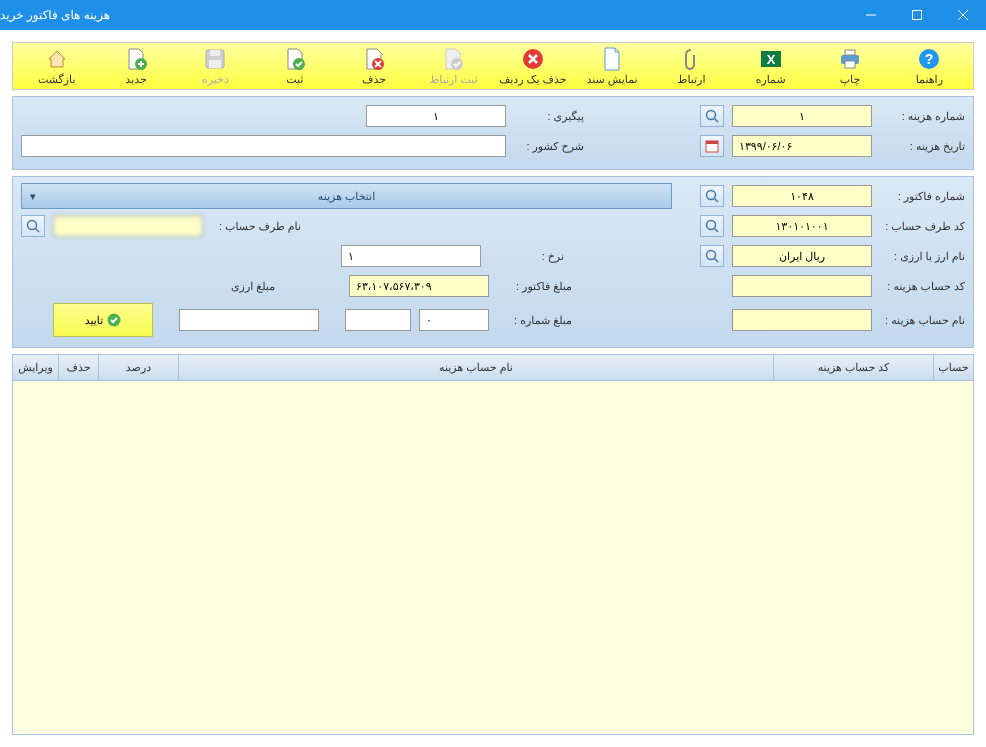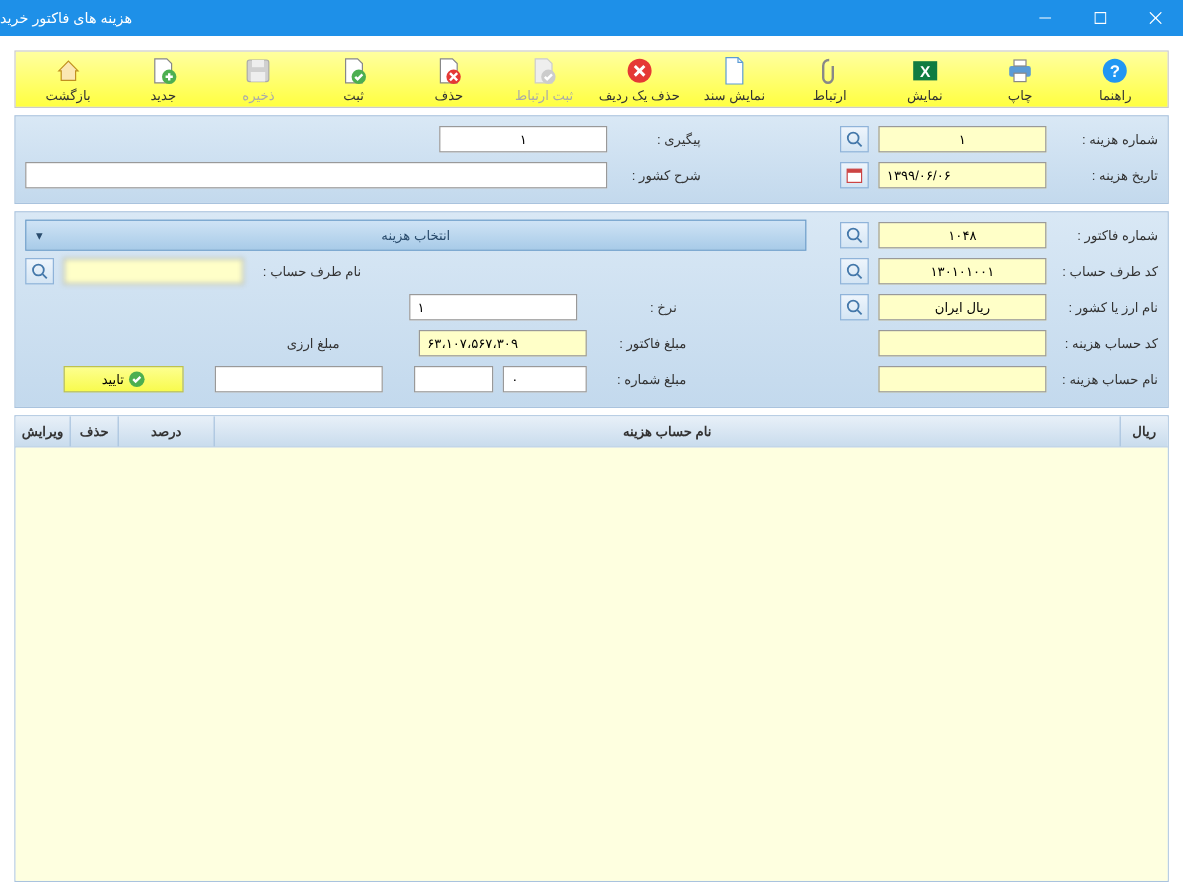--- a/index.html
+++ b/index.html
@@ -165,7 +165,7 @@
             <text x="11" y="16" font-size="13" fill="#fff" text-anchor="middle" font-weight="bold">X</text>
           </svg>
         </span>
-      <span>نمایش</span>
+      <span>شماره</span>
     </div>
     <div class="toolbar-btn">
       <span class="icon">

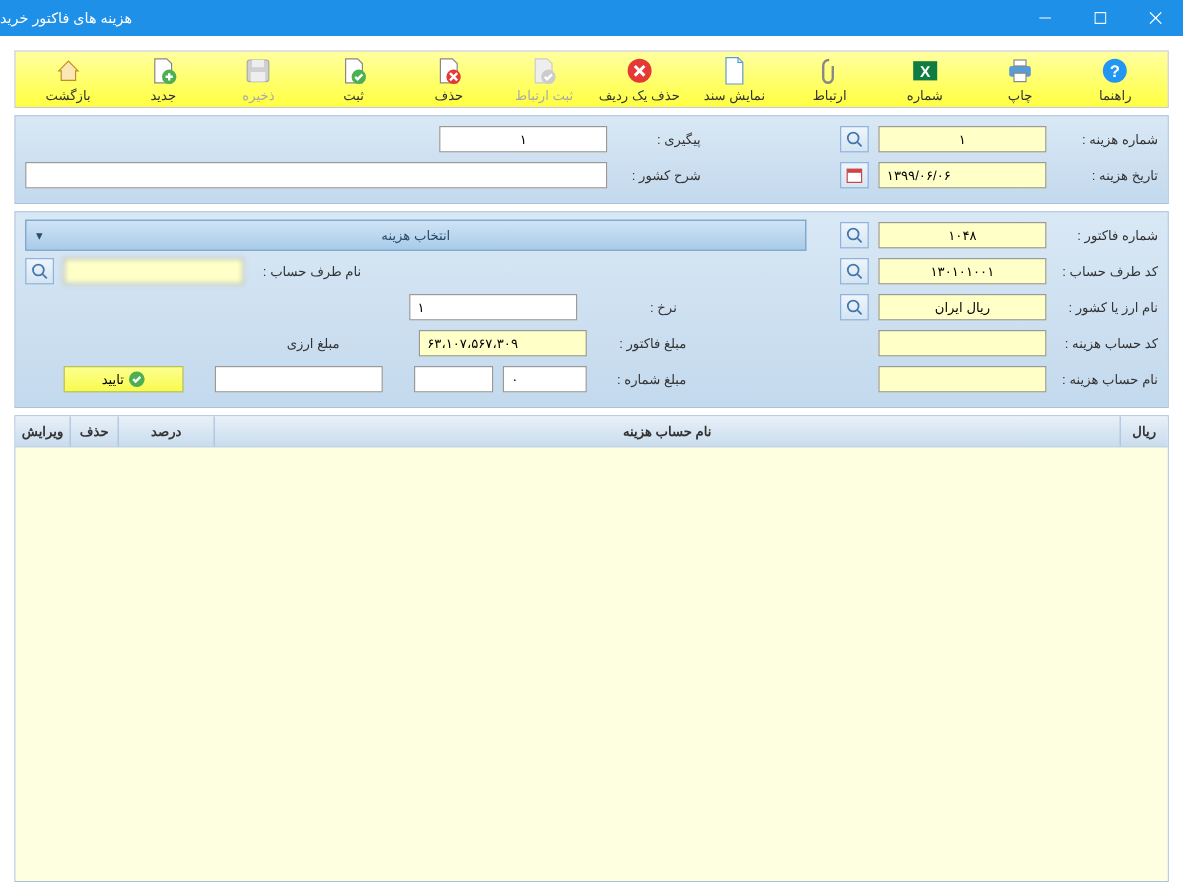--- a/index.html
+++ b/index.html
@@ -253,7 +253,7 @@
         </div>
     </div>
     <div class="row">
-      <span class="label" style="width:85px">نام ارز یا کشور :</span>
+      <span class="label" style="width:85px">نام ارز یا ارزی :</span>
       <input class="input yellow" style="width: 140px;" value="ریال ایران">
       <div class="searchbtn">
           <svg width="14" height="14">

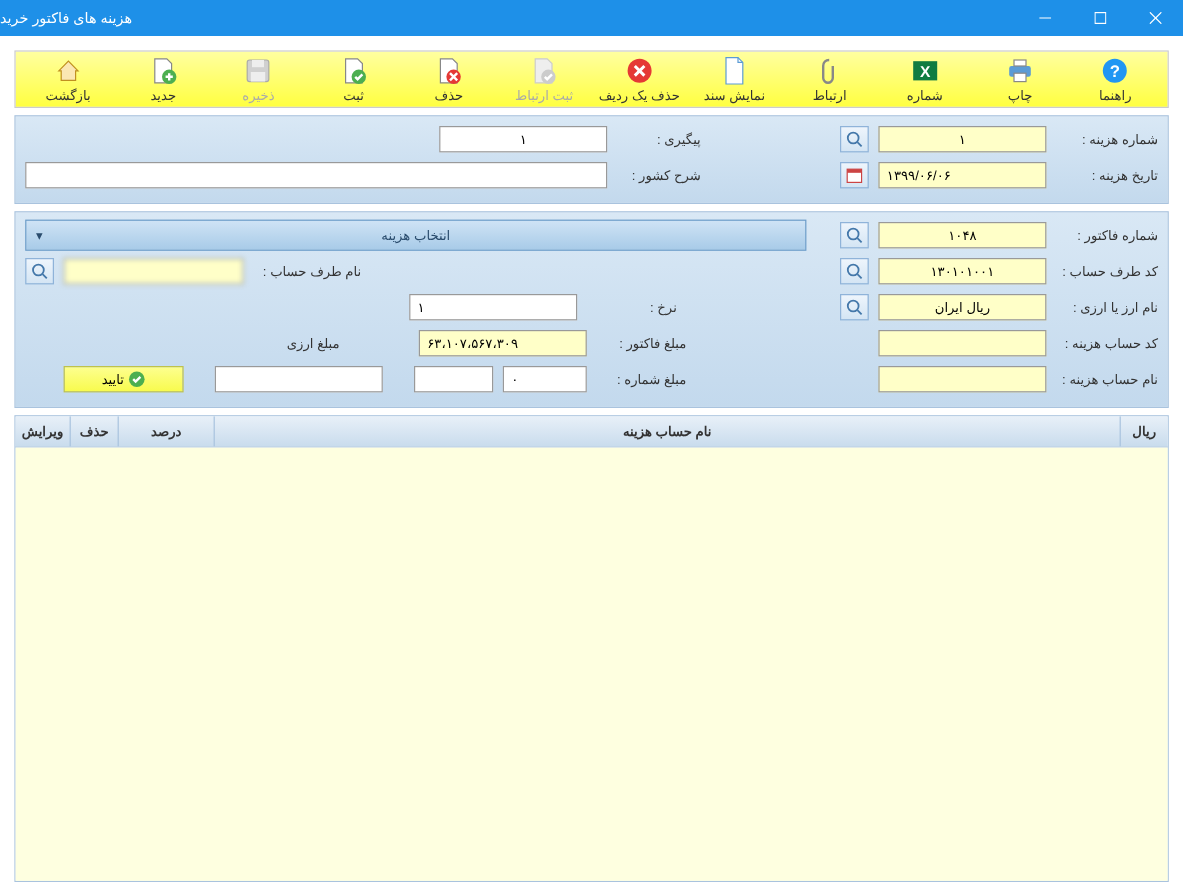--- a/index.html
+++ b/index.html
@@ -272,7 +272,7 @@
       <span class="label" style="width:75px">مبلغ فاکتور :</span>
       <input class="input yellow" style="width: 140px; text-align: left; padding-left: 6px;" value="۶۳،۱۰۷،۵۶۷،۳۰۹">
       <span style="width:50px"></span>
-      <span class="label" style="width:60px;text-align:right">مبلغ ارزی</span>
+      <span class="label" style="width:60px;text-align:center">مبلغ ارزی</span>
     </div>
     <div class="row">
       <span class="label" style="width:85px">نام حساب هزینه :</span>

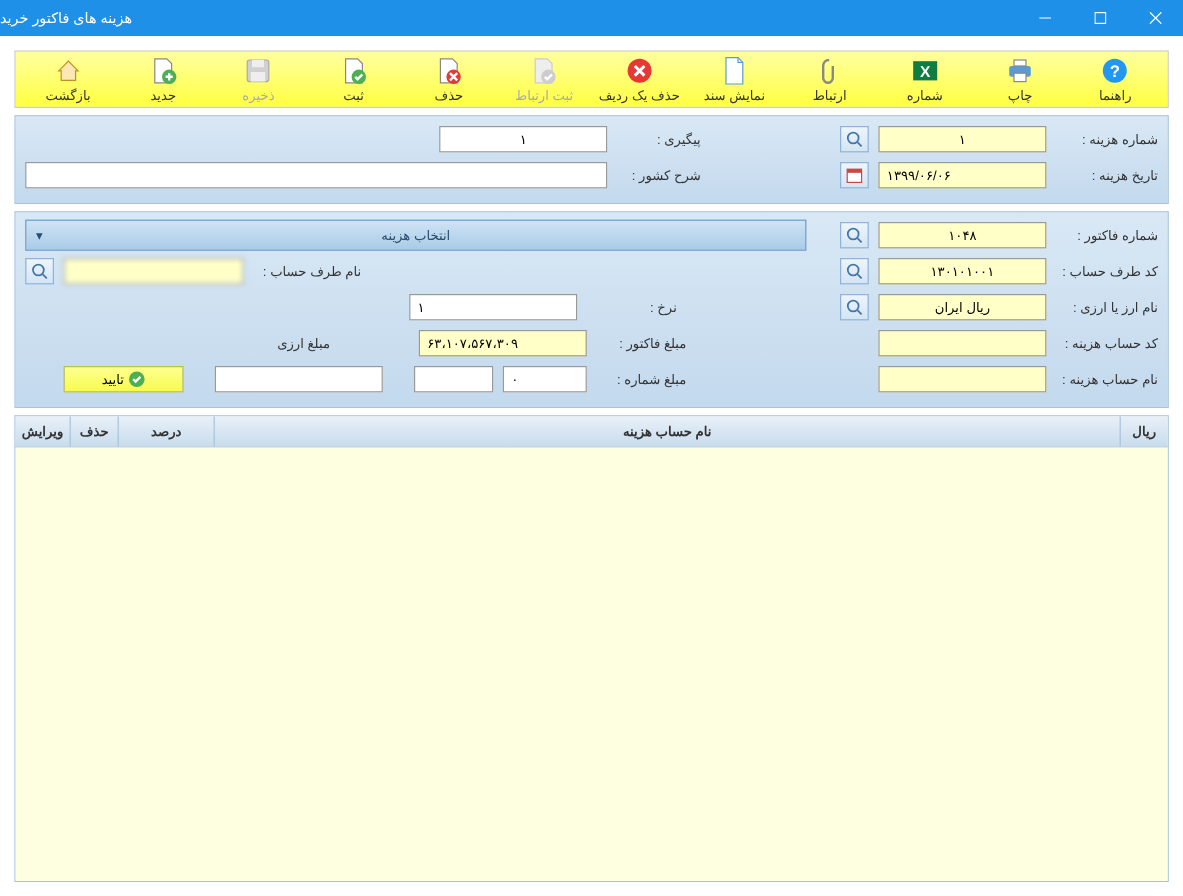--- a/index.html
+++ b/index.html
@@ -28,7 +28,7 @@
 .dropdown { background: linear-gradient(to bottom,#cfe3f5,#a8cbe8); border: 1px solid #6a9cc9; height: 26px; display: flex; align-items: center; justify-content: center; font-size: 11px; color: #2a4c6d; cursor: pointer; position: relative; }
 .dropdown .chev { position: absolute; left: 8px; }
 
-.confirm-btn { background: linear-gradient(to bottom,#fdff8f,#f8fb4e); border: 1px solid #bfc24a; height: 22px; display: flex; align-items: center; justify-content: center; gap: 4px; font-size: 11px; cursor: pointer; padding: 0 10px; }
+.confirm-btn { background: linear-gradient(to bottom,#fdff8f,#f8fb4e); border: 1px solid #bfc24a; height: 34px; display: flex; align-items: center; justify-content: center; gap: 4px; font-size: 11px; cursor: pointer; padding: 0 10px; }
 
 .table-wrap { border: 1px solid #a9c3de; flex: 1; display: flex; flex-direction: column; }
 .thead { display: flex; background: linear-gradient(to bottom,#e8f0f8,#c9dced); border-bottom: 1px solid #a9c3de; }

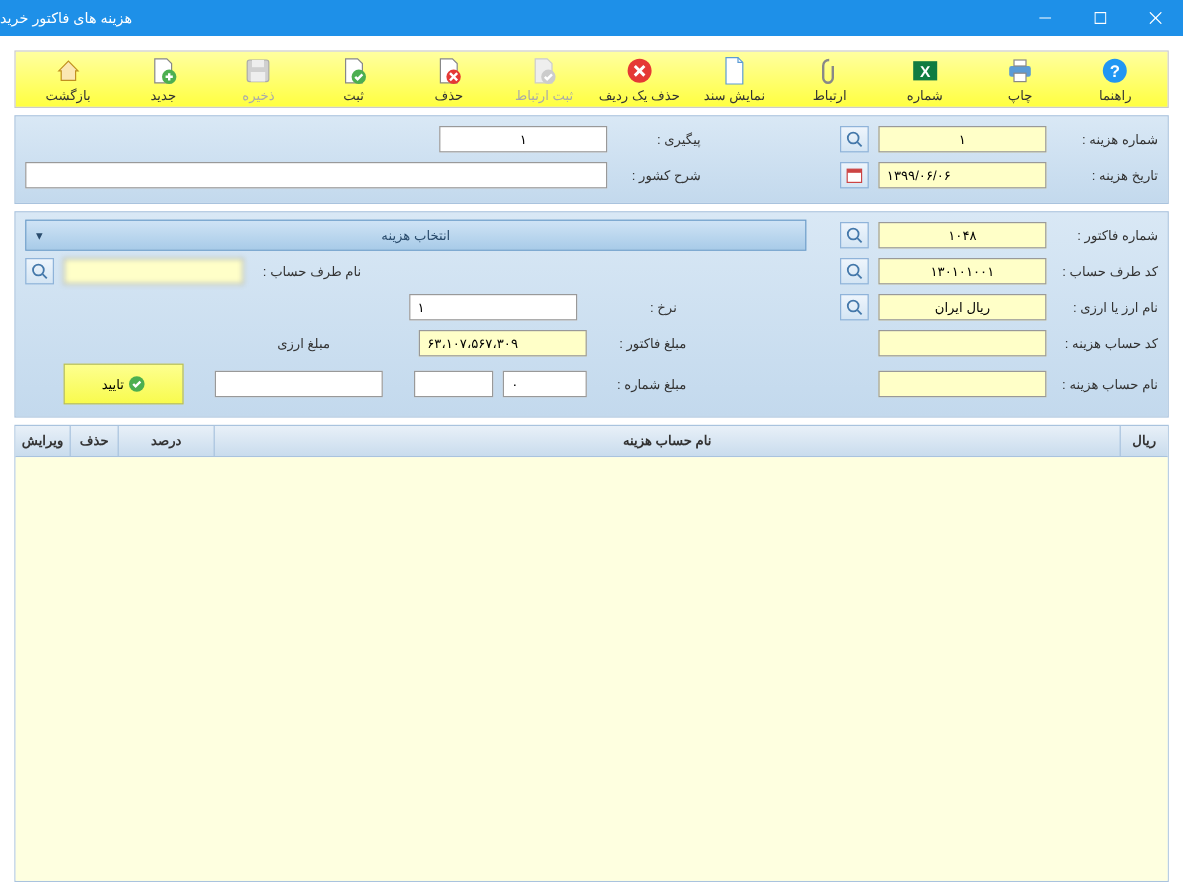--- a/index.html
+++ b/index.html
@@ -32,7 +32,7 @@
 
 .table-wrap { border: 1px solid #a9c3de; flex: 1; display: flex; flex-direction: column; }
 .thead { display: flex; background: linear-gradient(to bottom,#e8f0f8,#c9dced); border-bottom: 1px solid #a9c3de; }
-.thead div { font-size: 11px; color: #333; padding: 6px 4px; border-left: 1px solid #a9c3de; text-align: center; font-weight: bold; }
+.thead div { font-size: 11px; color: #333; padding: 6px 4px; border-left: 1px solid #a9c3de; text-align: center; }
 .tbody { flex: 1; background: #feffe0; }
 
 .footer-panel { background: linear-gradient(to bottom,#d9e8f5,#c3d9ed); border: 1px solid #a9c3de; padding: 6px 8px; display: flex; align-items: center; gap: 8px; justify-content: flex-end; }

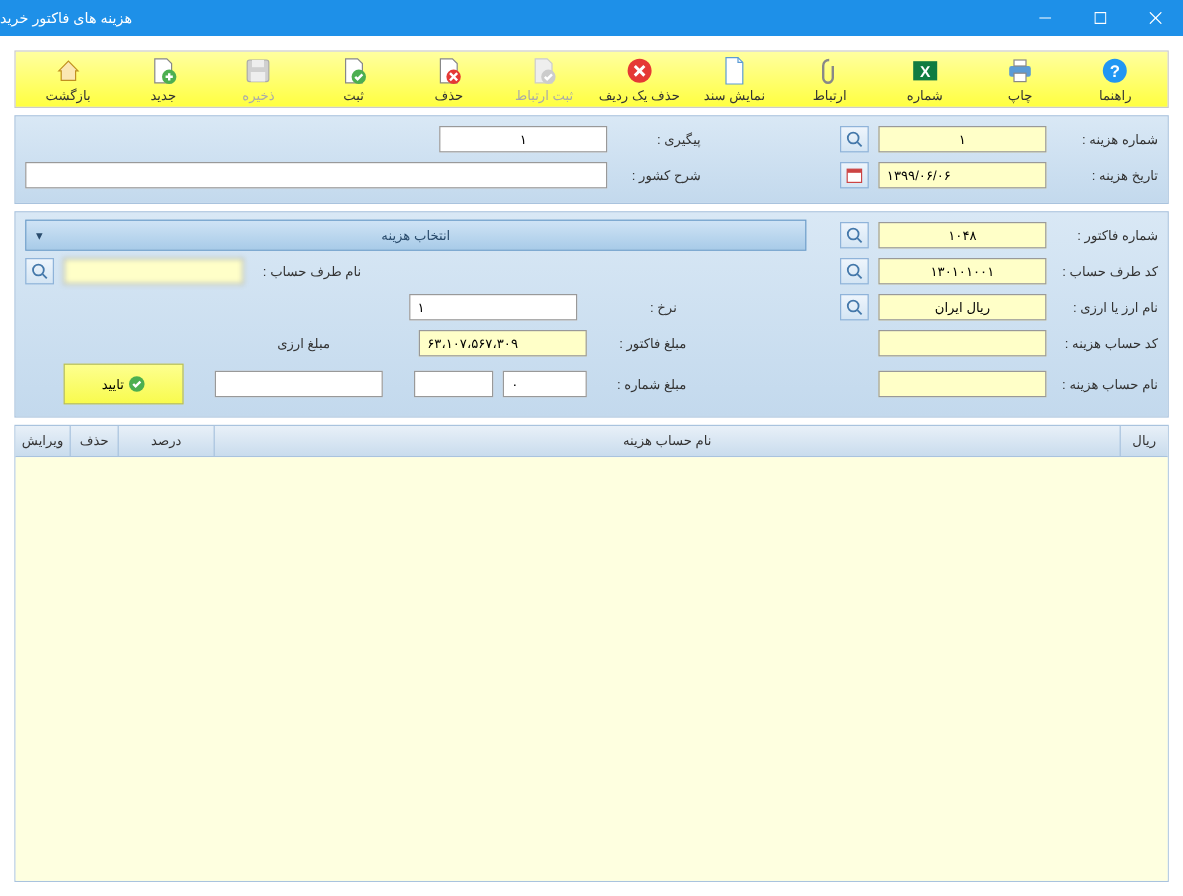--- a/index.html
+++ b/index.html
@@ -297,6 +297,7 @@
   <div class="table-wrap">
     <div class="thead">
       <div class="c-row">ریال</div>
+      <div class="c-code">کد حساب هزینه</div>
       <div class="c-name">نام حساب هزینه</div>
       <div class="c-pct">درصد</div>
       <div class="c-del">حذف</div>

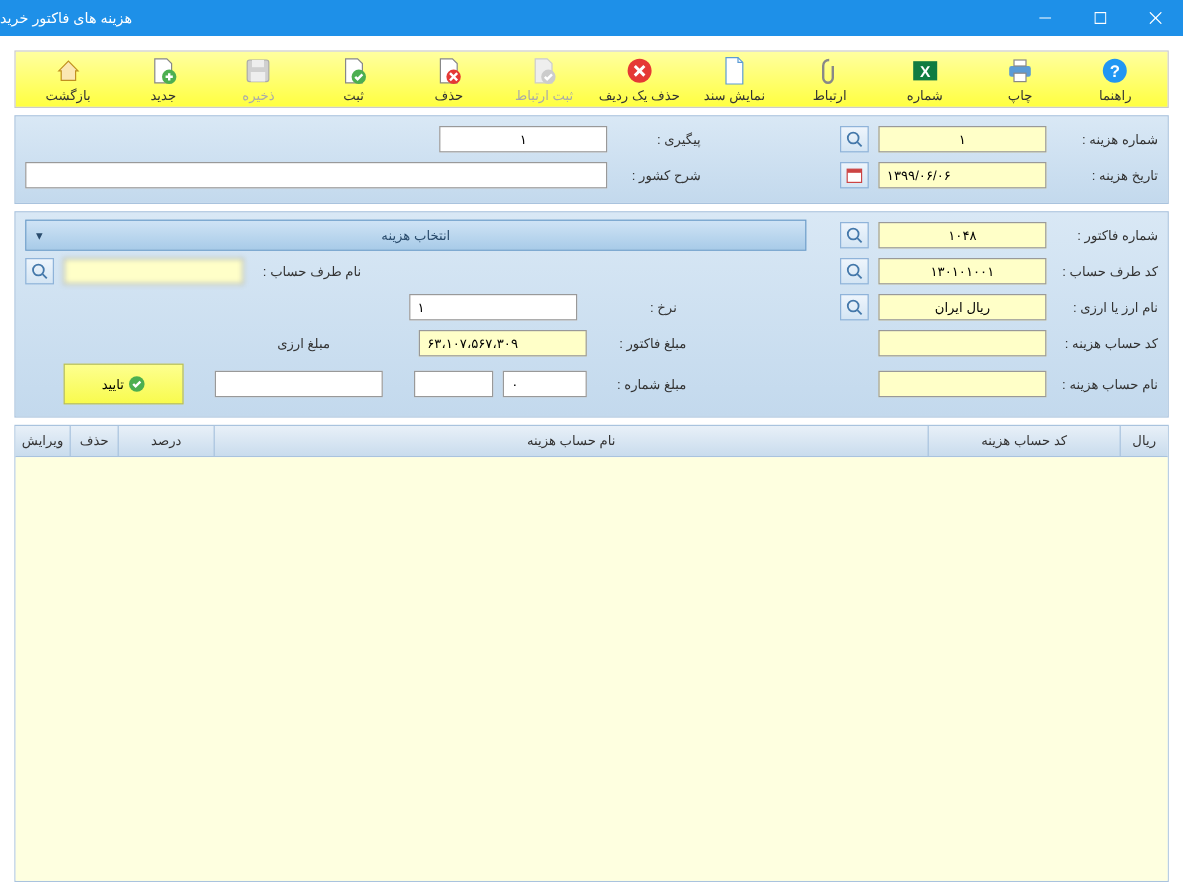--- a/index.html
+++ b/index.html
@@ -296,7 +296,7 @@
 
   <div class="table-wrap">
     <div class="thead">
-      <div class="c-row">ریال</div>
+      <div class="c-row">حساب</div>
       <div class="c-code">کد حساب هزینه</div>
       <div class="c-name">نام حساب هزینه</div>
       <div class="c-pct">درصد</div>

